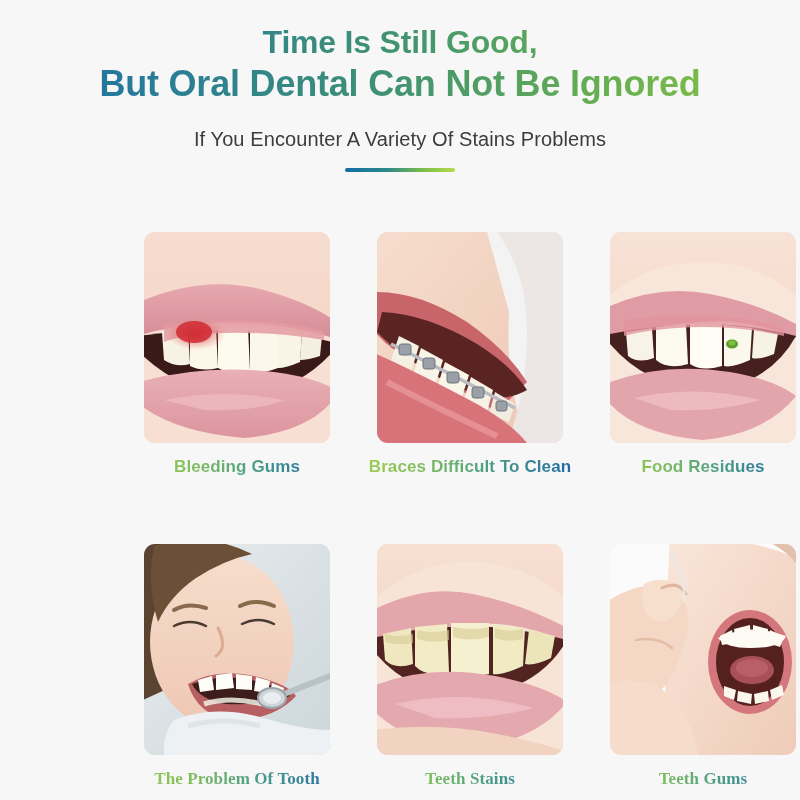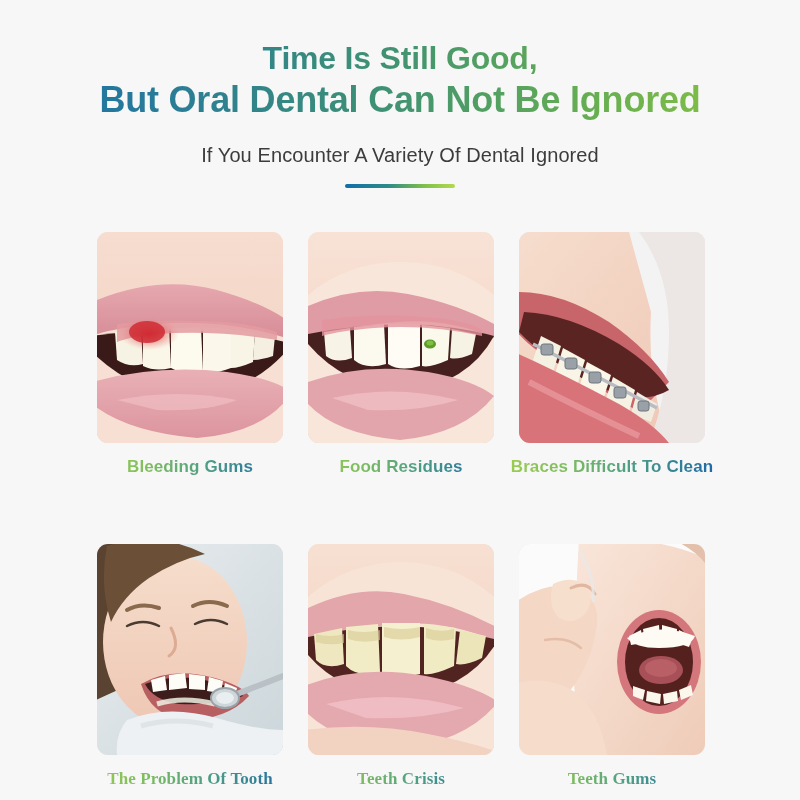--- a/index.html
+++ b/index.html
@@ -23,7 +23,7 @@
     text-align: center;
   }
   .title {
-    margin: 16px;
+    margin: 0;
     padding-top: 22px;
     font-size: 34px;
     font-weight: bold;

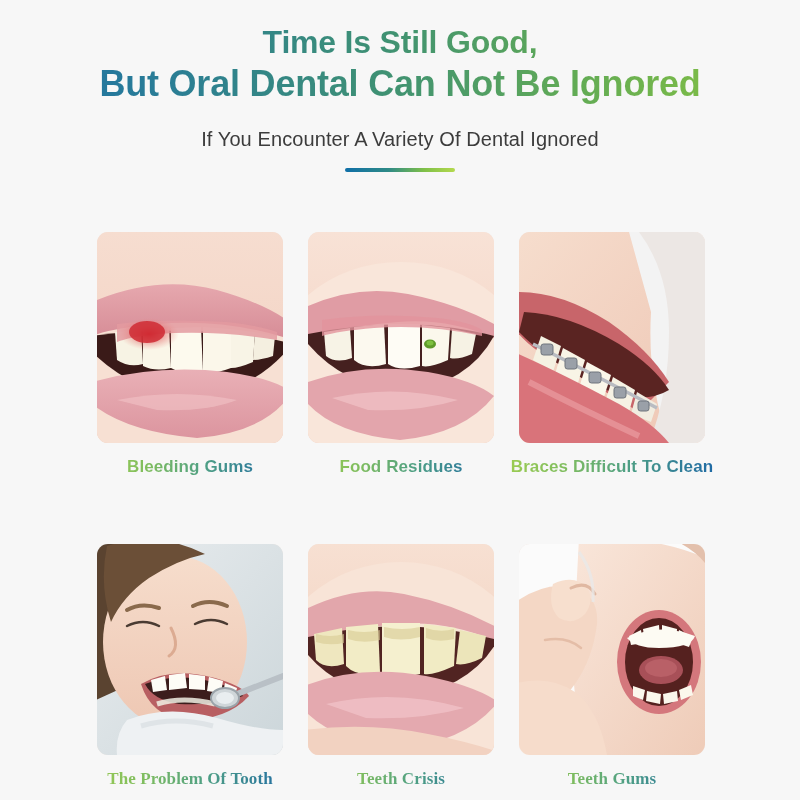--- a/index.html
+++ b/index.html
@@ -112,7 +112,7 @@
     <span class="title-line1">Time Is Still Good,</span>
     <span class="title-line2">But Oral Dental Can Not Be Ignored</span>
   </h1>
-  <p class="subtitle">If You Encounter A Variety Of Dental Ignored</p>
+  <p class="subtitle">If You Encounter A Variety Of Stains Problems</p>
   <div class="divider"></div>
 </div>
 

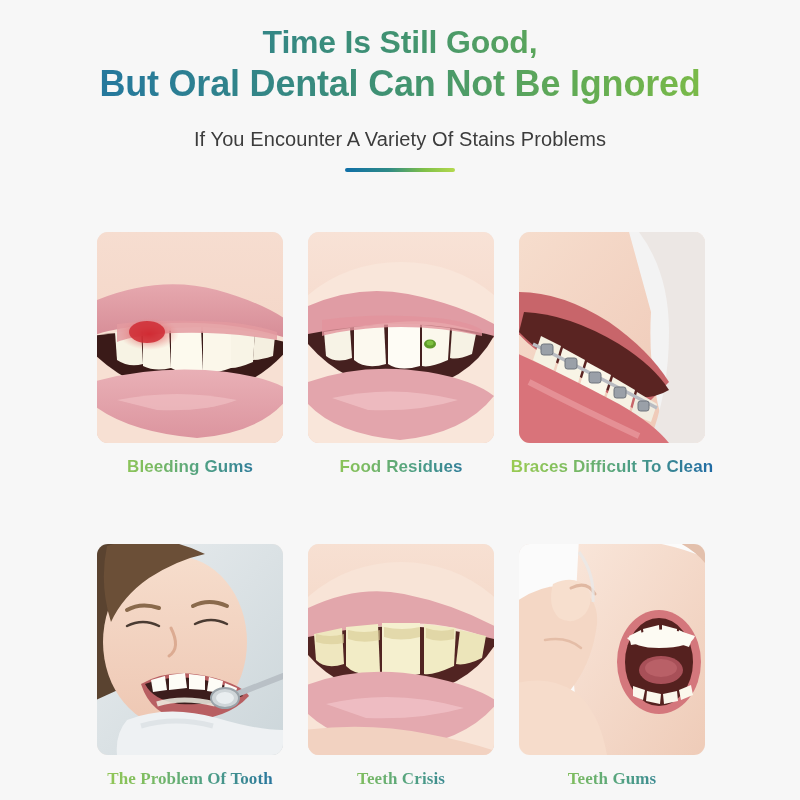--- a/index.html
+++ b/index.html
@@ -78,6 +78,7 @@
 
   .cell {
     width: 186px;
+    margin-left: 47px;
   }
   .photo {
     width: 186px;

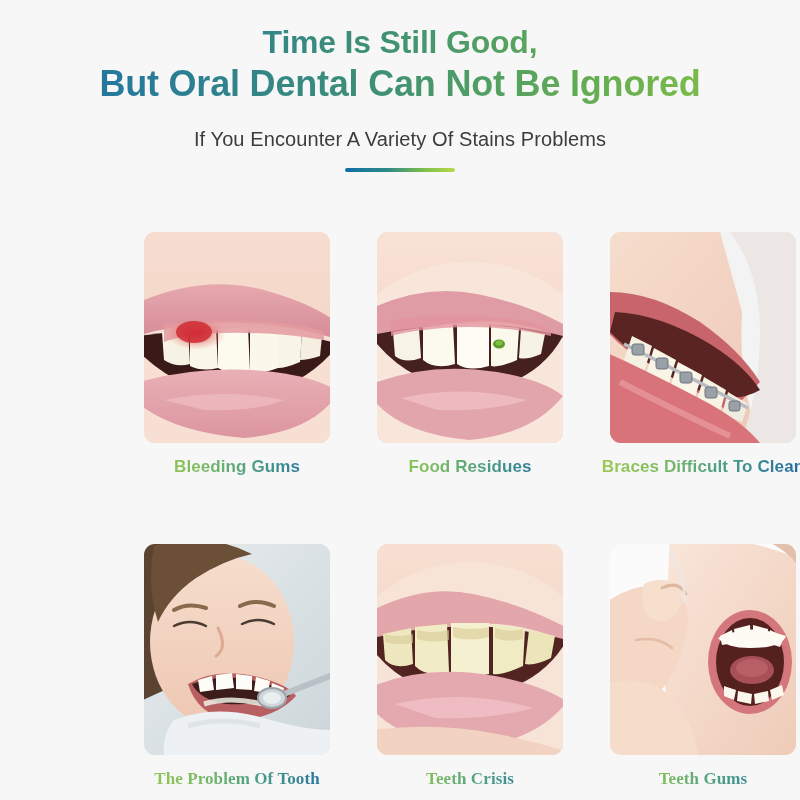--- a/index.html
+++ b/index.html
@@ -168,36 +168,6 @@
       <div class="photo">
         <svg viewBox="0 0 186 211" preserveAspectRatio="xMidYMid slice">
           <defs>
-            <linearGradient id="skin3" x1="0" y1="0" x2="0" y2="1">
-              <stop offset="0" stop-color="#f8e2d6"></stop>
-                <stop offset="1" stop-color="#f3d2c2"></stop>
-            </linearGradient>
-          </defs>
-          <rect width="186" height="211" fill="url(#skin3)"></rect>
-          <ellipse cx="93" cy="140" rx="130" ry="110" fill="#f9e6da"></ellipse>
-          <path d="M0 74 Q50 52 100 62 Q150 72 186 92 L186 106 Q140 86 90 90 Q40 94 0 104 Z" fill="#e09ca4"></path>
-          <path d="M0 102 Q50 92 100 92 Q150 94 186 104 Q160 152 96 160 Q36 154 0 112 Z" fill="#45201f"></path>
-          <g>
-            <path d="M16 100 L42 96 L44 126 Q28 132 18 124 Z" fill="#f7f3e6"></path>
-            <path d="M46 95 L76 92 L78 132 Q58 138 46 128 Z" fill="#fcf9ef"></path>
-            <path d="M80 92 L112 92 L112 134 Q92 140 80 132 Z" fill="#fefcf5"></path>
-            <path d="M114 93 L142 96 L140 128 Q122 136 114 134 Z" fill="#fbf8ec"></path>
-            <path d="M144 97 L168 102 L164 122 Q150 128 142 126 Z" fill="#f6f2e4"></path>
-          </g>
-          <path d="M14 88 Q70 80 130 86 Q162 90 174 98 L174 104 Q120 92 66 96 Q30 99 14 104 Z" fill="#e2949c" opacity="0.8"></path>
-          <ellipse cx="122" cy="112" rx="6" ry="4.5" fill="#5e9b2a"></ellipse>
-          <ellipse cx="122" cy="111" rx="3.5" ry="2.5" fill="#7ec140"></ellipse>
-          <path d="M0 150 Q55 130 120 140 Q166 148 186 164 Q156 202 92 208 Q28 202 0 172 Z" fill="#e3a5ac"></path>
-          <path d="M24 166 Q86 152 150 168 Q112 180 60 178 Z" fill="#f4c8cc" opacity="0.6"></path>
-        </svg>
-      </div>
-      <div class="caption">Food Residues</div>
-    </div>
-
-    <div class="cell">
-      <div class="photo">
-        <svg viewBox="0 0 186 211" preserveAspectRatio="xMidYMid slice">
-          <defs>
             <linearGradient id="skin2" x1="0" y1="0" x2="1" y2="1">
               <stop offset="0" stop-color="#f6ddcd"></stop>
                 <stop offset="1" stop-color="#eec6b4"></stop>
@@ -228,6 +198,36 @@
         </svg>
       </div>
       <div class="caption caption-wide">Braces Difficult To Clean</div>
+    </div>
+
+    <div class="cell">
+      <div class="photo">
+        <svg viewBox="0 0 186 211" preserveAspectRatio="xMidYMid slice">
+          <defs>
+            <linearGradient id="skin3" x1="0" y1="0" x2="0" y2="1">
+              <stop offset="0" stop-color="#f8e2d6"></stop>
+                <stop offset="1" stop-color="#f3d2c2"></stop>
+            </linearGradient>
+          </defs>
+          <rect width="186" height="211" fill="url(#skin3)"></rect>
+          <ellipse cx="93" cy="140" rx="130" ry="110" fill="#f9e6da"></ellipse>
+          <path d="M0 74 Q50 52 100 62 Q150 72 186 92 L186 106 Q140 86 90 90 Q40 94 0 104 Z" fill="#e09ca4"></path>
+          <path d="M0 102 Q50 92 100 92 Q150 94 186 104 Q160 152 96 160 Q36 154 0 112 Z" fill="#45201f"></path>
+          <g>
+            <path d="M16 100 L42 96 L44 126 Q28 132 18 124 Z" fill="#f7f3e6"></path>
+            <path d="M46 95 L76 92 L78 132 Q58 138 46 128 Z" fill="#fcf9ef"></path>
+            <path d="M80 92 L112 92 L112 134 Q92 140 80 132 Z" fill="#fefcf5"></path>
+            <path d="M114 93 L142 96 L140 128 Q122 136 114 134 Z" fill="#fbf8ec"></path>
+            <path d="M144 97 L168 102 L164 122 Q150 128 142 126 Z" fill="#f6f2e4"></path>
+          </g>
+          <path d="M14 88 Q70 80 130 86 Q162 90 174 98 L174 104 Q120 92 66 96 Q30 99 14 104 Z" fill="#e2949c" opacity="0.8"></path>
+          <ellipse cx="122" cy="112" rx="6" ry="4.5" fill="#5e9b2a"></ellipse>
+          <ellipse cx="122" cy="111" rx="3.5" ry="2.5" fill="#7ec140"></ellipse>
+          <path d="M0 150 Q55 130 120 140 Q166 148 186 164 Q156 202 92 208 Q28 202 0 172 Z" fill="#e3a5ac"></path>
+          <path d="M24 166 Q86 152 150 168 Q112 180 60 178 Z" fill="#f4c8cc" opacity="0.6"></path>
+        </svg>
+      </div>
+      <div class="caption">Food Residues</div>
     </div>
 
   </div>

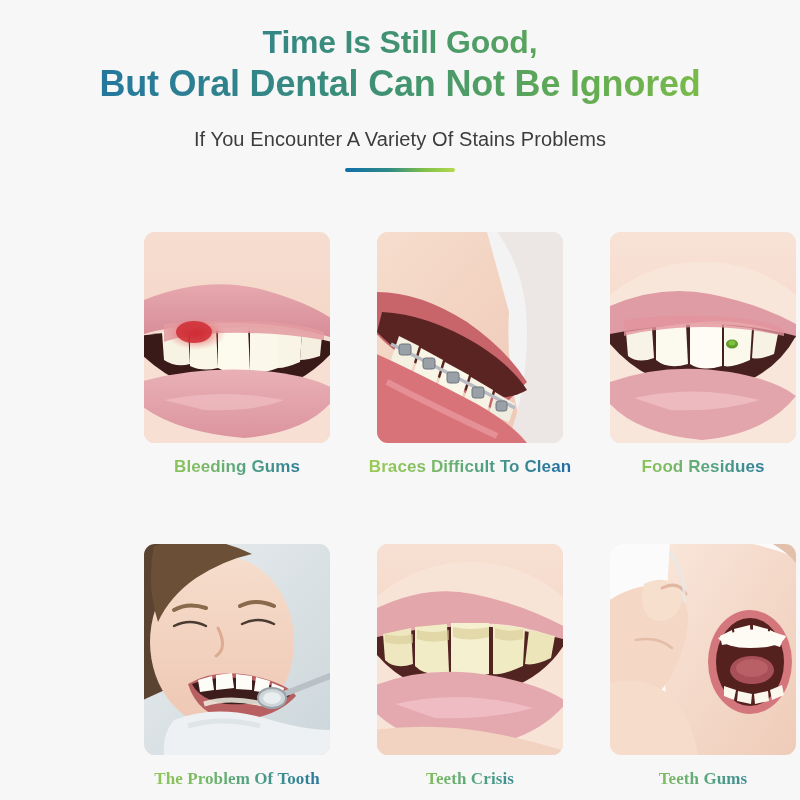--- a/index.html
+++ b/index.html
@@ -309,7 +309,7 @@
           <path d="M-4 186 Q60 178 120 190 Q162 198 190 208 L190 211 L-4 211 Z" fill="#f2d2c1"></path>
         </svg>
       </div>
-      <div class="caption">Teeth Crisis</div>
+      <div class="caption">Teeth Stains</div>
     </div>
 
     <div class="cell">

